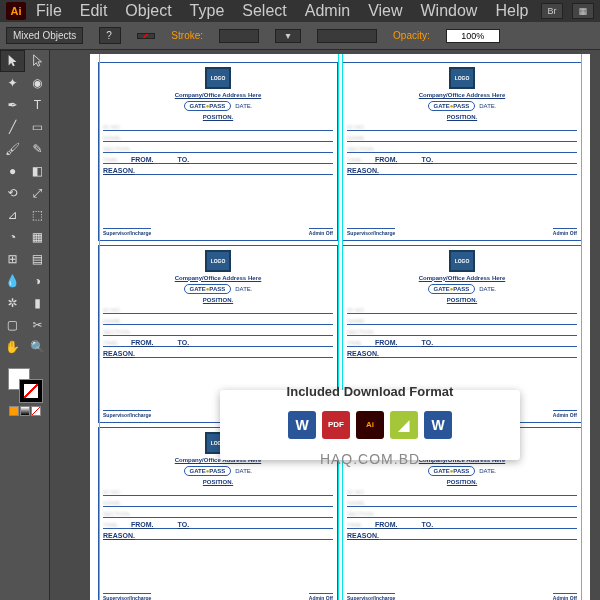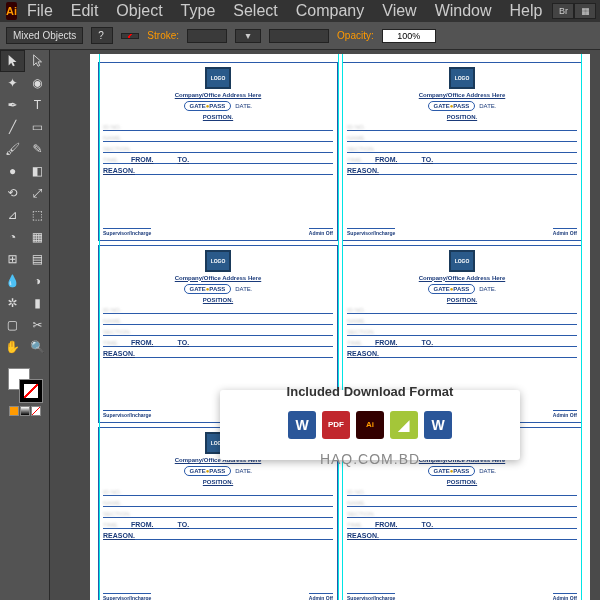--- a/index.html
+++ b/index.html
@@ -61,7 +61,7 @@
   <div class="menu-item">Object</div>
   <div class="menu-item">Type</div>
   <div class="menu-item">Select</div>
-  <div class="menu-item">Company</div>
+  <div class="menu-item">Admin</div>
   <div class="menu-item">View</div>
   <div class="menu-item">Window</div>
   <div class="menu-item">Help</div>

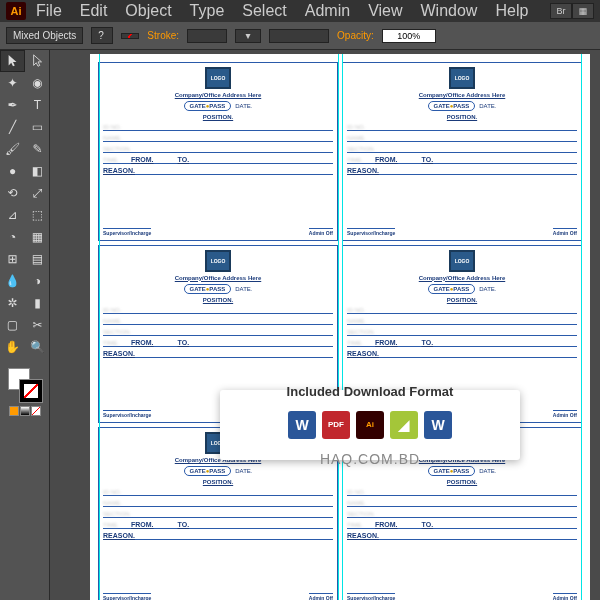--- a/index.html
+++ b/index.html
@@ -7,7 +7,7 @@
 .menubar{height:22px;background:#333;display:flex;align-items:center;padding:0 6px;gap:2px}
 .ai-logo{width:20px;height:18px;background:#330000;color:#ff9a00;font-weight:bold;font-size:11px;display:flex;align-items:center;justify-content:center;border-radius:2px}
 .menu-item{color:#ccc;font-size:16px;padding:3px 8px;cursor:pointer}
-.menu-right{margin-left:auto;display:flex;gap:0}
+.menu-right{margin-left:auto;display:flex;gap:9px}
 .menu-btn{width:22px;height:16px;background:#444;border:1px solid #222;display:flex;align-items:center;justify-content:center;color:#ccc;font-size:9px}
 .optbar{height:28px;background:#535353;border-bottom:1px solid #2a2a2a;display:flex;align-items:center;padding:0 6px;gap:8px;font-size:10px;color:#ccc}
 .opt-sel{background:#3a3a3a;border:1px solid #222;padding:2px 6px;font-size:10px;color:#ddd;display:flex;align-items:center;gap:4px}

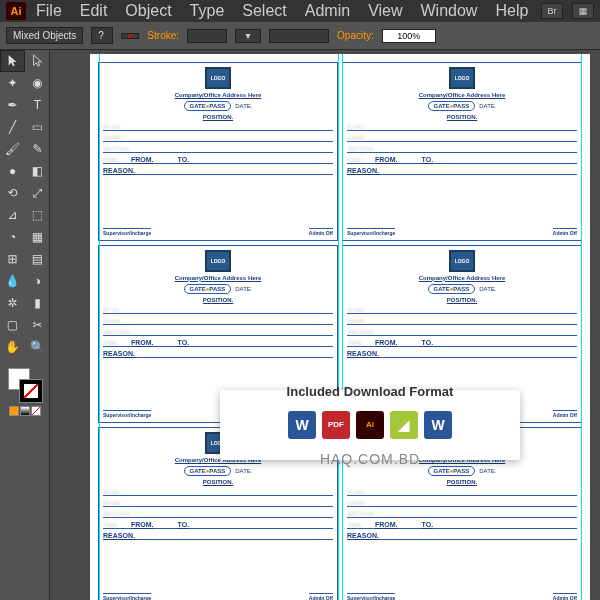--- a/index.html
+++ b/index.html
@@ -9,7 +9,7 @@
 .menu-item{color:#ccc;font-size:16px;padding:3px 8px;cursor:pointer}
 .menu-right{margin-left:auto;display:flex;gap:9px}
 .menu-btn{width:22px;height:16px;background:#444;border:1px solid #222;display:flex;align-items:center;justify-content:center;color:#ccc;font-size:9px}
-.optbar{height:28px;background:#535353;border-bottom:1px solid #2a2a2a;display:flex;align-items:center;padding:0 6px;gap:8px;font-size:10px;color:#ccc}
+.optbar{height:28px;background:#535353;border-bottom:1px solid #2a2a2a;display:flex;align-items:center;padding:0 6px;gap:16px;font-size:10px;color:#ccc}
 .opt-sel{background:#3a3a3a;border:1px solid #222;padding:2px 6px;font-size:10px;color:#ddd;display:flex;align-items:center;gap:4px}
 .opt-label{color:#ff9a00}
 .sw{width:40px;height:14px;background:#3a3a3a;border:1px solid #222}

